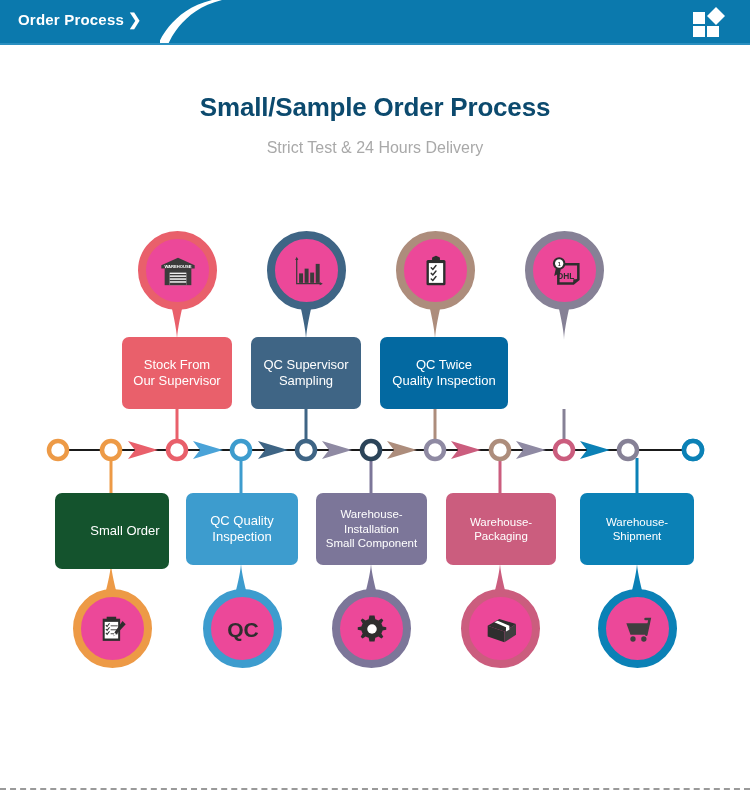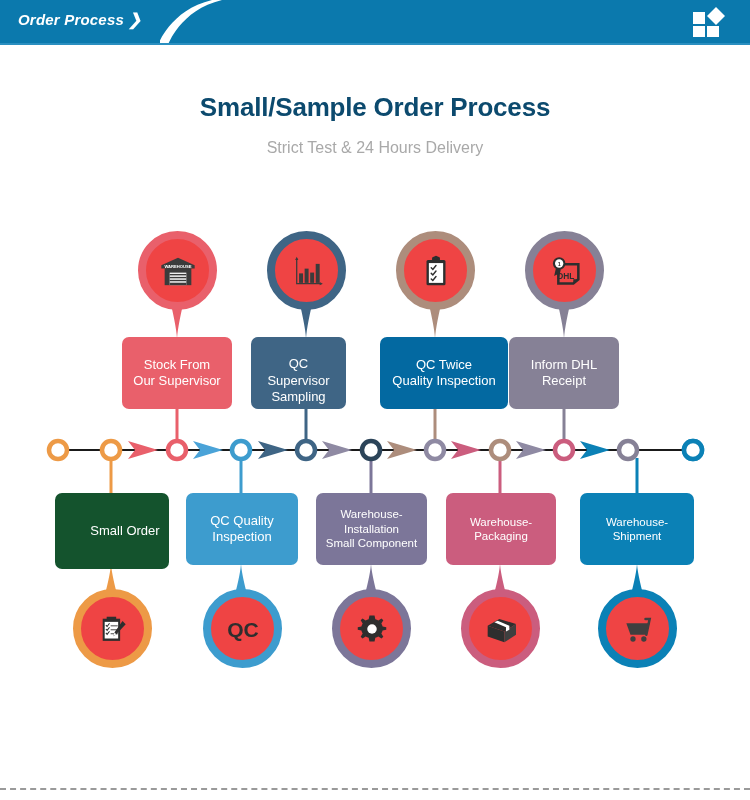--- a/index.html
+++ b/index.html
@@ -22,7 +22,6 @@
     width: 750px; height: 45px;
     background: #0b79ad;
     overflow: hidden;
-    font-style: italic;
   }
   #header-swoosh {
     position: absolute; left: 0; top: 0;

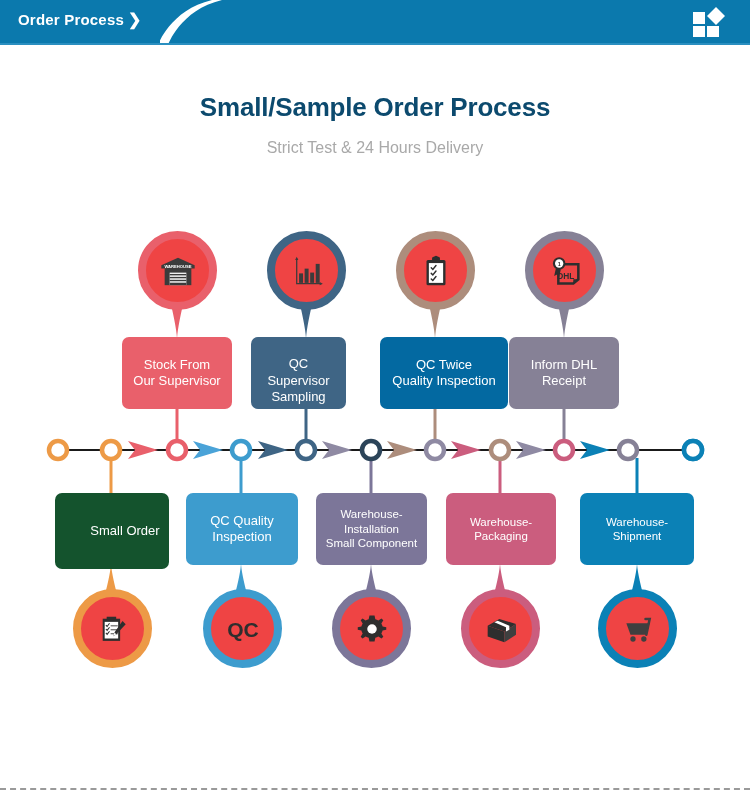--- a/index.html
+++ b/index.html
@@ -86,7 +86,7 @@
   .icirc {
     position: absolute;
     border-radius: 50%;
-    background: #ef4444;
+    background: #ec4899;
     display: flex; align-items: center; justify-content: center;
     z-index: 6;
     text-align: center;

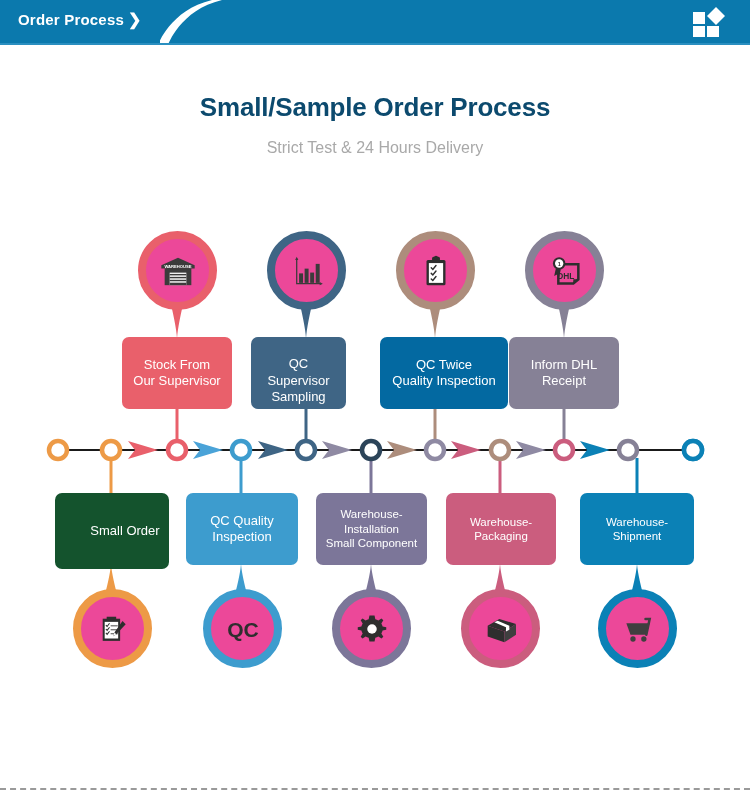--- a/index.html
+++ b/index.html
@@ -231,7 +231,7 @@
       <span>Stock From</span><br><span>Our Supervisor</span>
     </span>
   </div>
-  <div class="pbox top" style="left:251px;top:337px;width:95px;height:72px;background:#3f6585;align-items:flex-end;">
+  <div class="pbox top" style="left:251px;top:337px;width:110px;height:72px;background:#3f6585;">
     <span>
       <span>QC Supervisor</span><br><span>Sampling</span>
     </span>

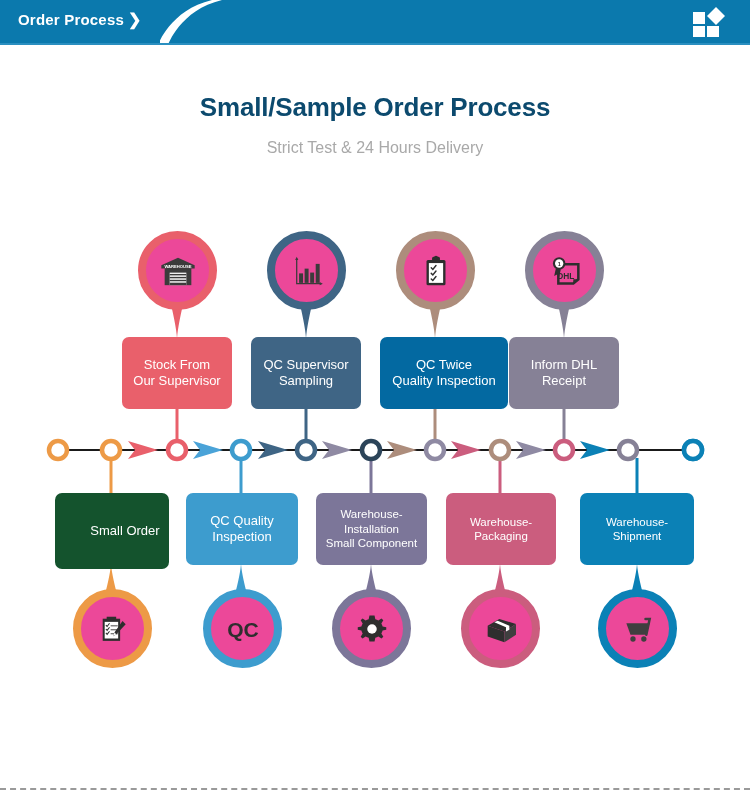--- a/index.html
+++ b/index.html
@@ -241,11 +241,6 @@
       <span>QC Twice</span><br><span>Quality Inspection</span>
     </span>
   </div>
-  <div class="pbox top" style="left:509px;top:337px;width:110px;height:72px;background:#868196;">
-    <span>
-      <span>Inform DHL</span><br><span>Receipt</span>
-    </span>
-  </div>
 
   <div class="pbox bottom" style="left:55px;top:493px;width:114px;height:76px;background:#14532d;padding-left:32px;">
     <span>

